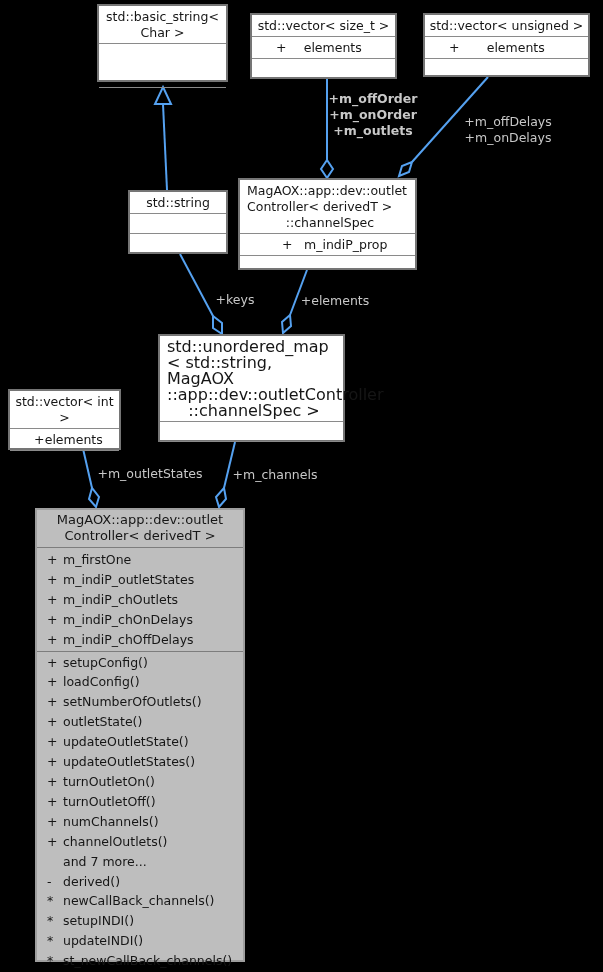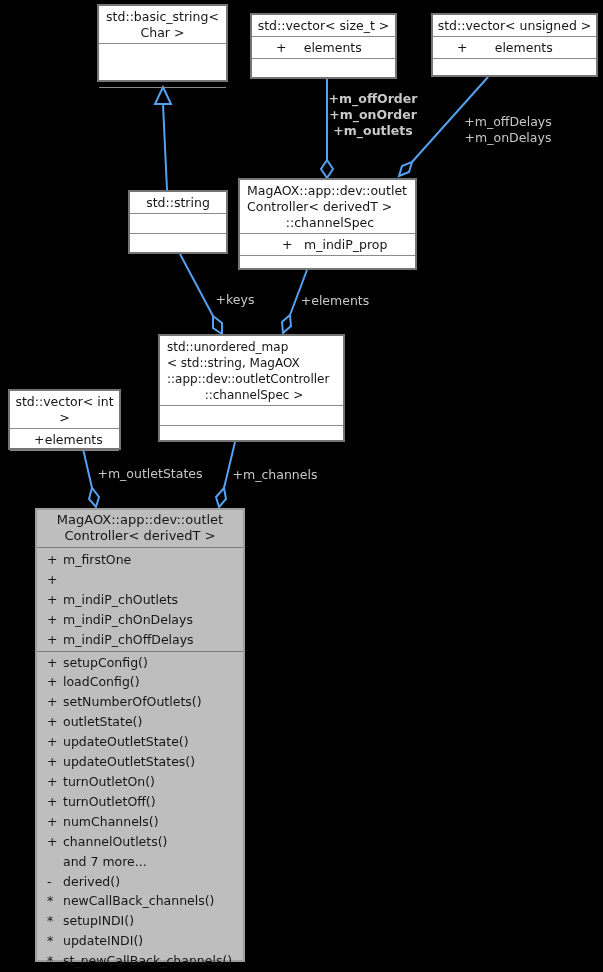--- a/index.html
+++ b/index.html
@@ -32,7 +32,7 @@
   
   #node-basic-string{left:97px;top:4px;width:131px;height:78px;gap:24px;}
   #node-vector-size-t{left:250px;top:13px;width:147px;height:66px;justify-content:center;}
-  #node-vector-unsigned{left:423px;top:13px;width:167px;height:64px;margin-left:8px;}
+  #node-vector-unsigned{left:423px;top:13px;width:167px;height:64px;}
   #node-std-string{left:128px;top:190px;width:100px;height:64px;}
   #node-channel-spec{left:238px;top:178px;width:179px;height:92px;}
   #node-unordered-map{left:158px;top:334px;width:187px;height:108px;font-size:12px;}

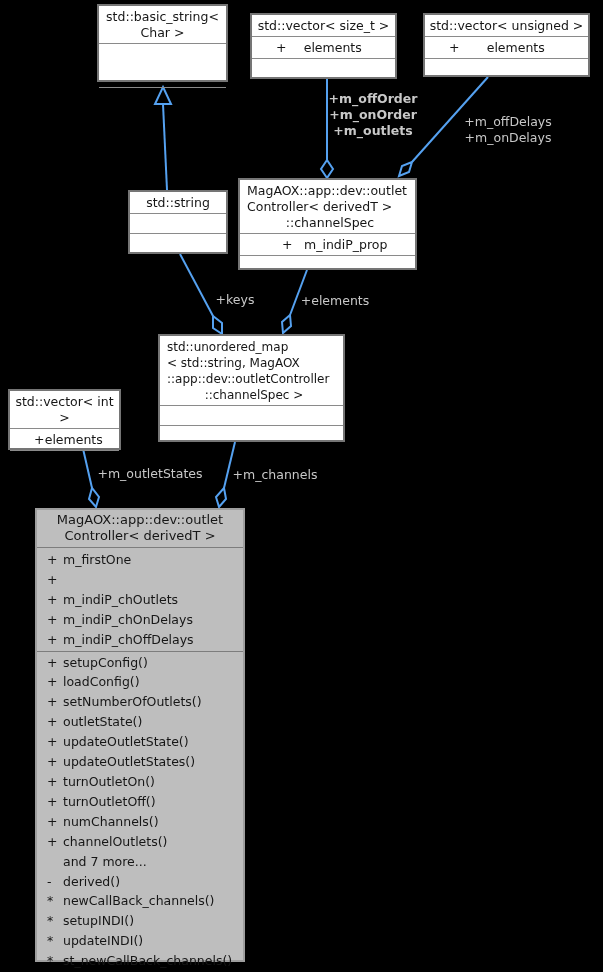--- a/index.html
+++ b/index.html
@@ -36,7 +36,7 @@
   #node-std-string{left:128px;top:190px;width:100px;height:64px;}
   #node-channel-spec{left:238px;top:178px;width:179px;height:92px;}
   #node-unordered-map{left:158px;top:334px;width:187px;height:108px;font-size:12px;}
-  #node-unordered-map .title{font-size:12px;}
+  #node-unordered-map .title{font-size:16px;}
   #node-vector-int{left:8px;top:357px;width:113px;height:61px;margin-top:32px;}
 
   

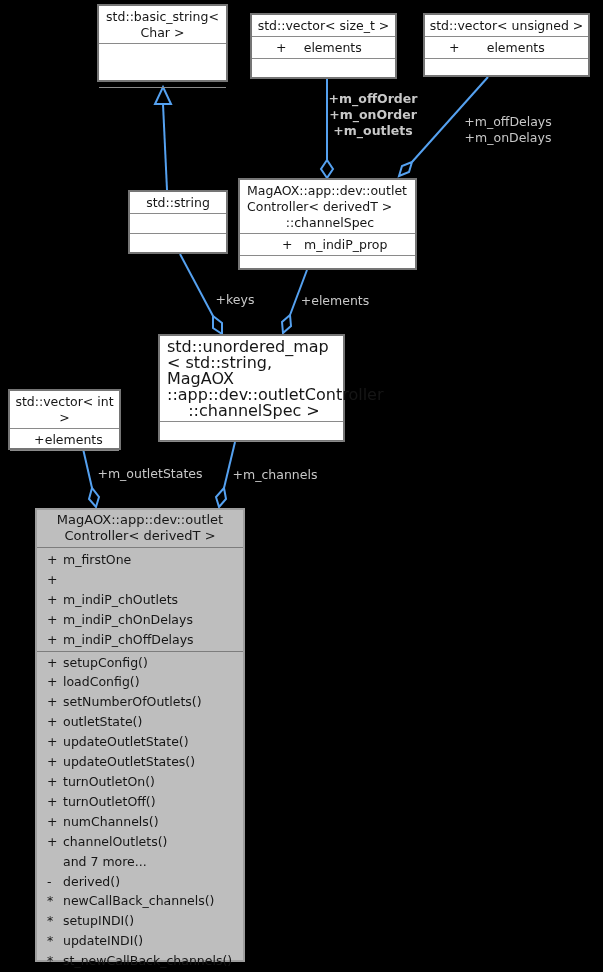--- a/index.html
+++ b/index.html
@@ -173,6 +173,7 @@
       </div>
       <div class="mrow">
         <span class="pfx">+</span>
+        <span class="nm">m_indiP_outletStates</span>
       </div>
       <div class="mrow">
         <span class="pfx">+</span>

